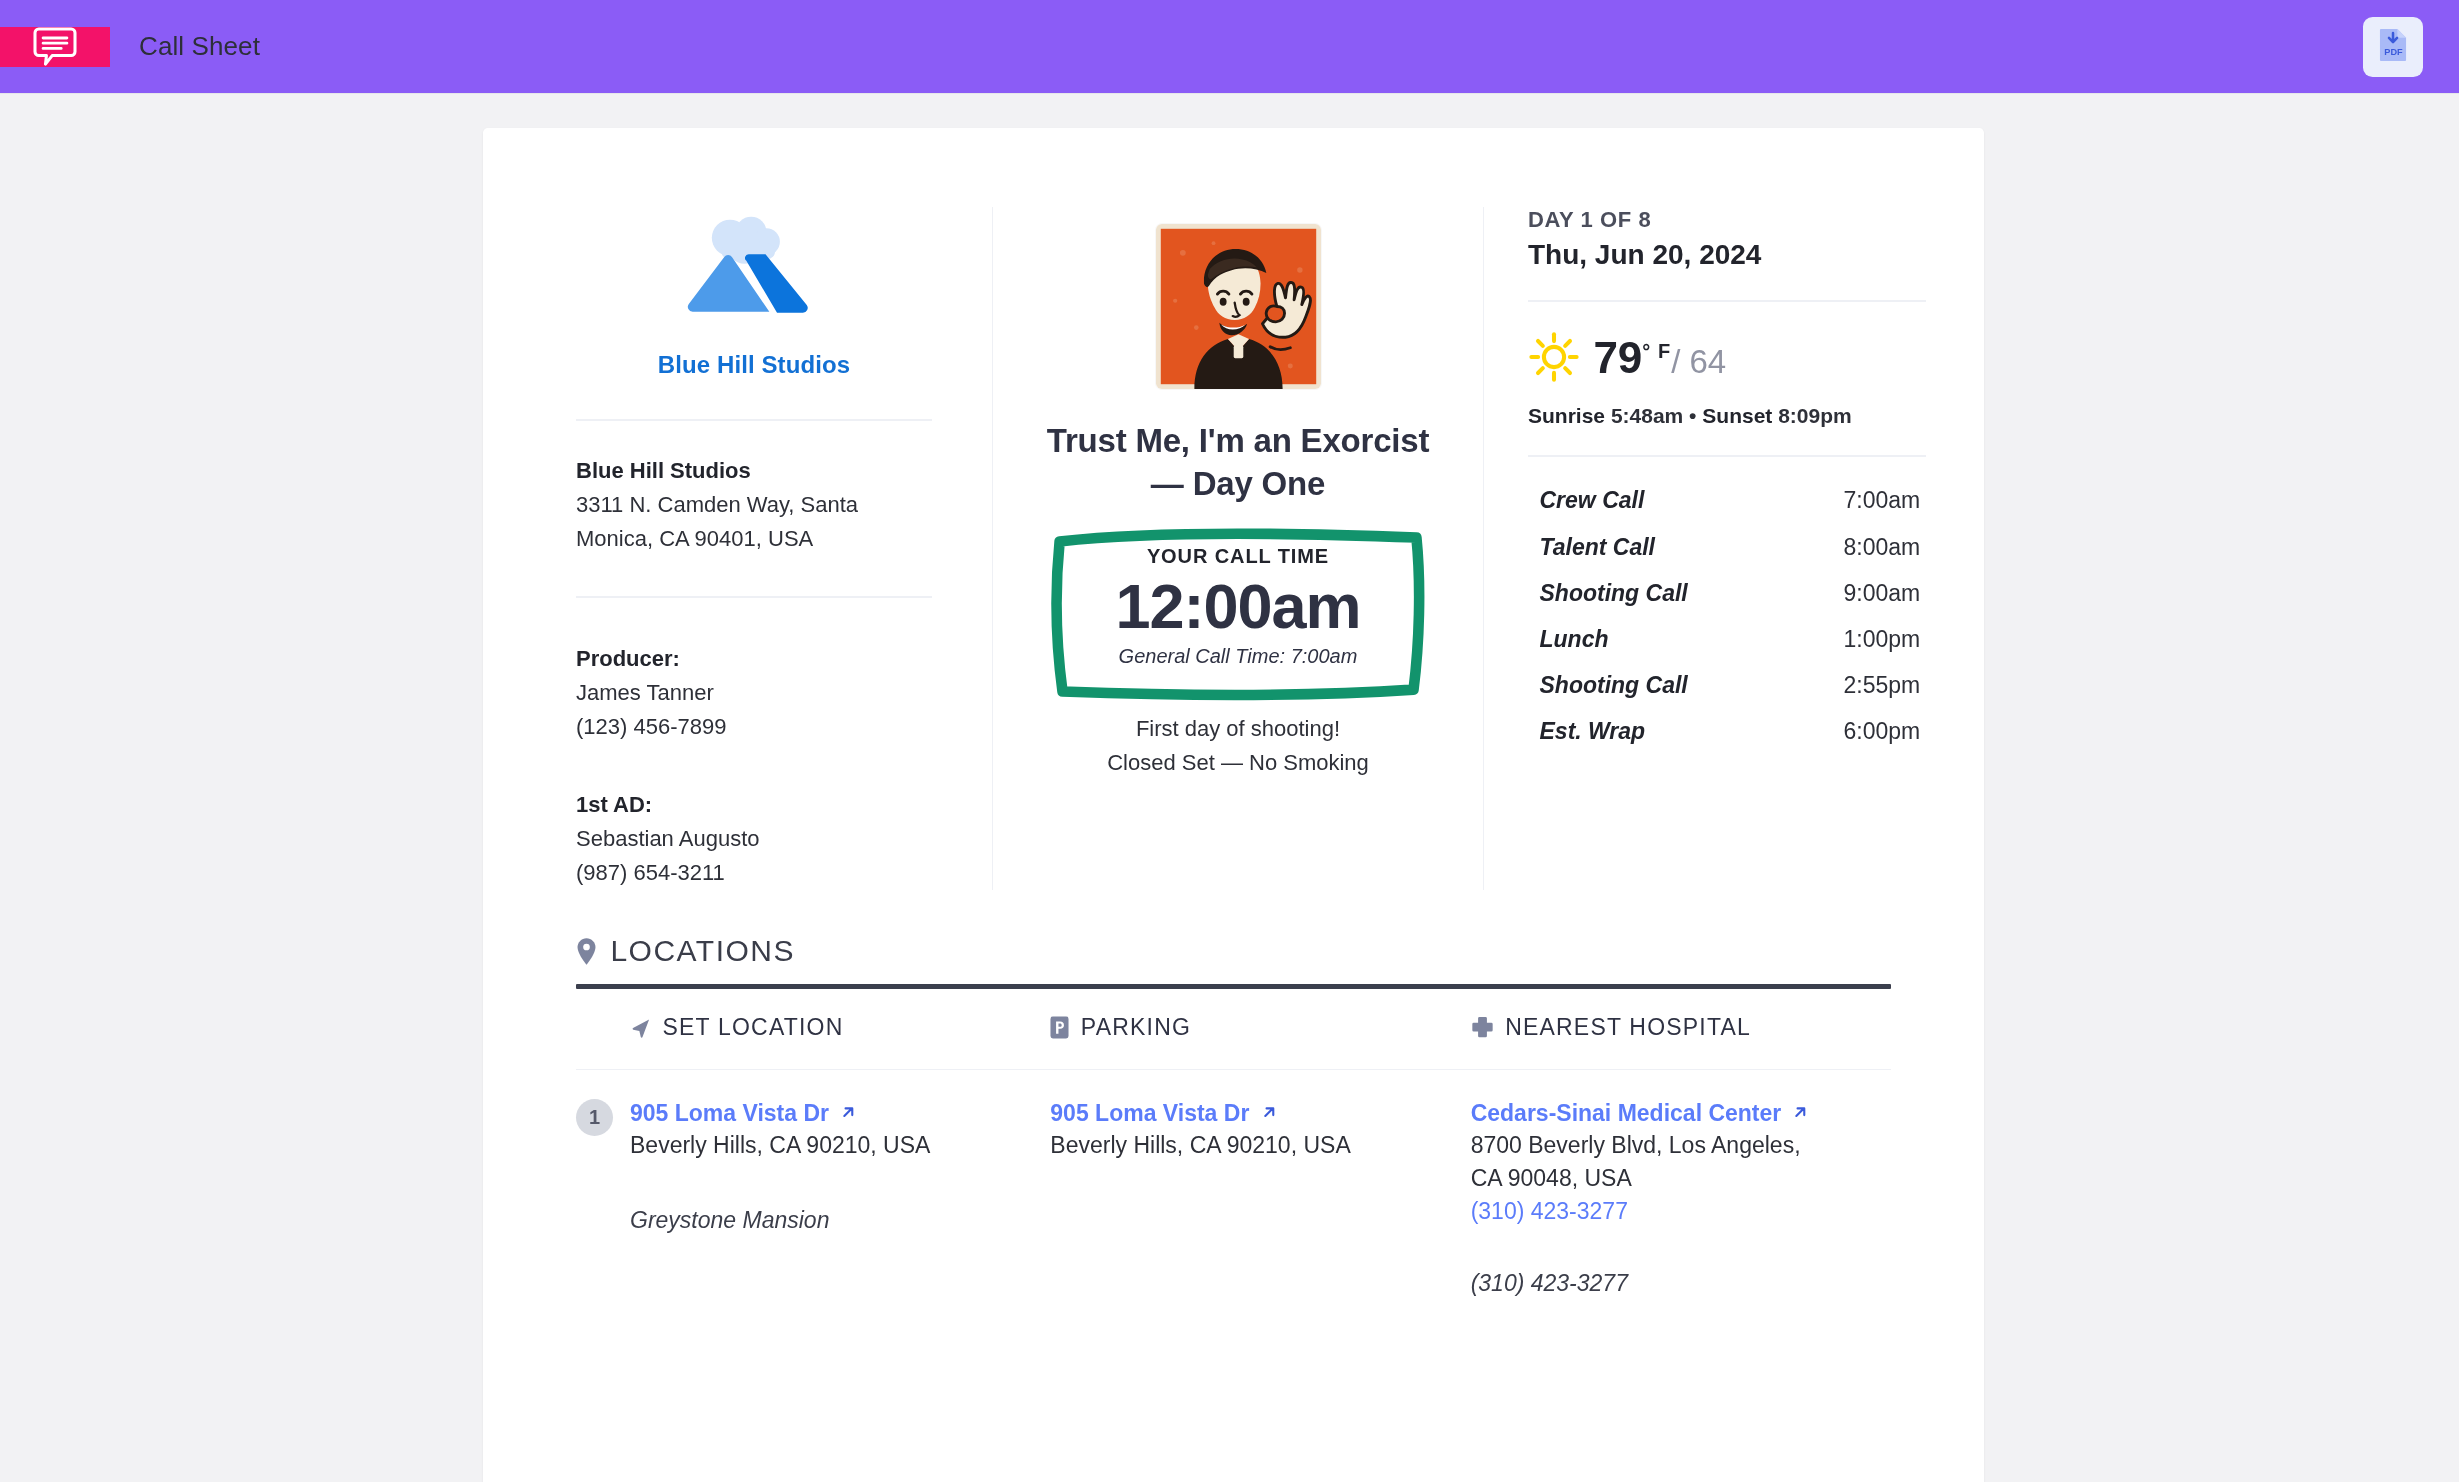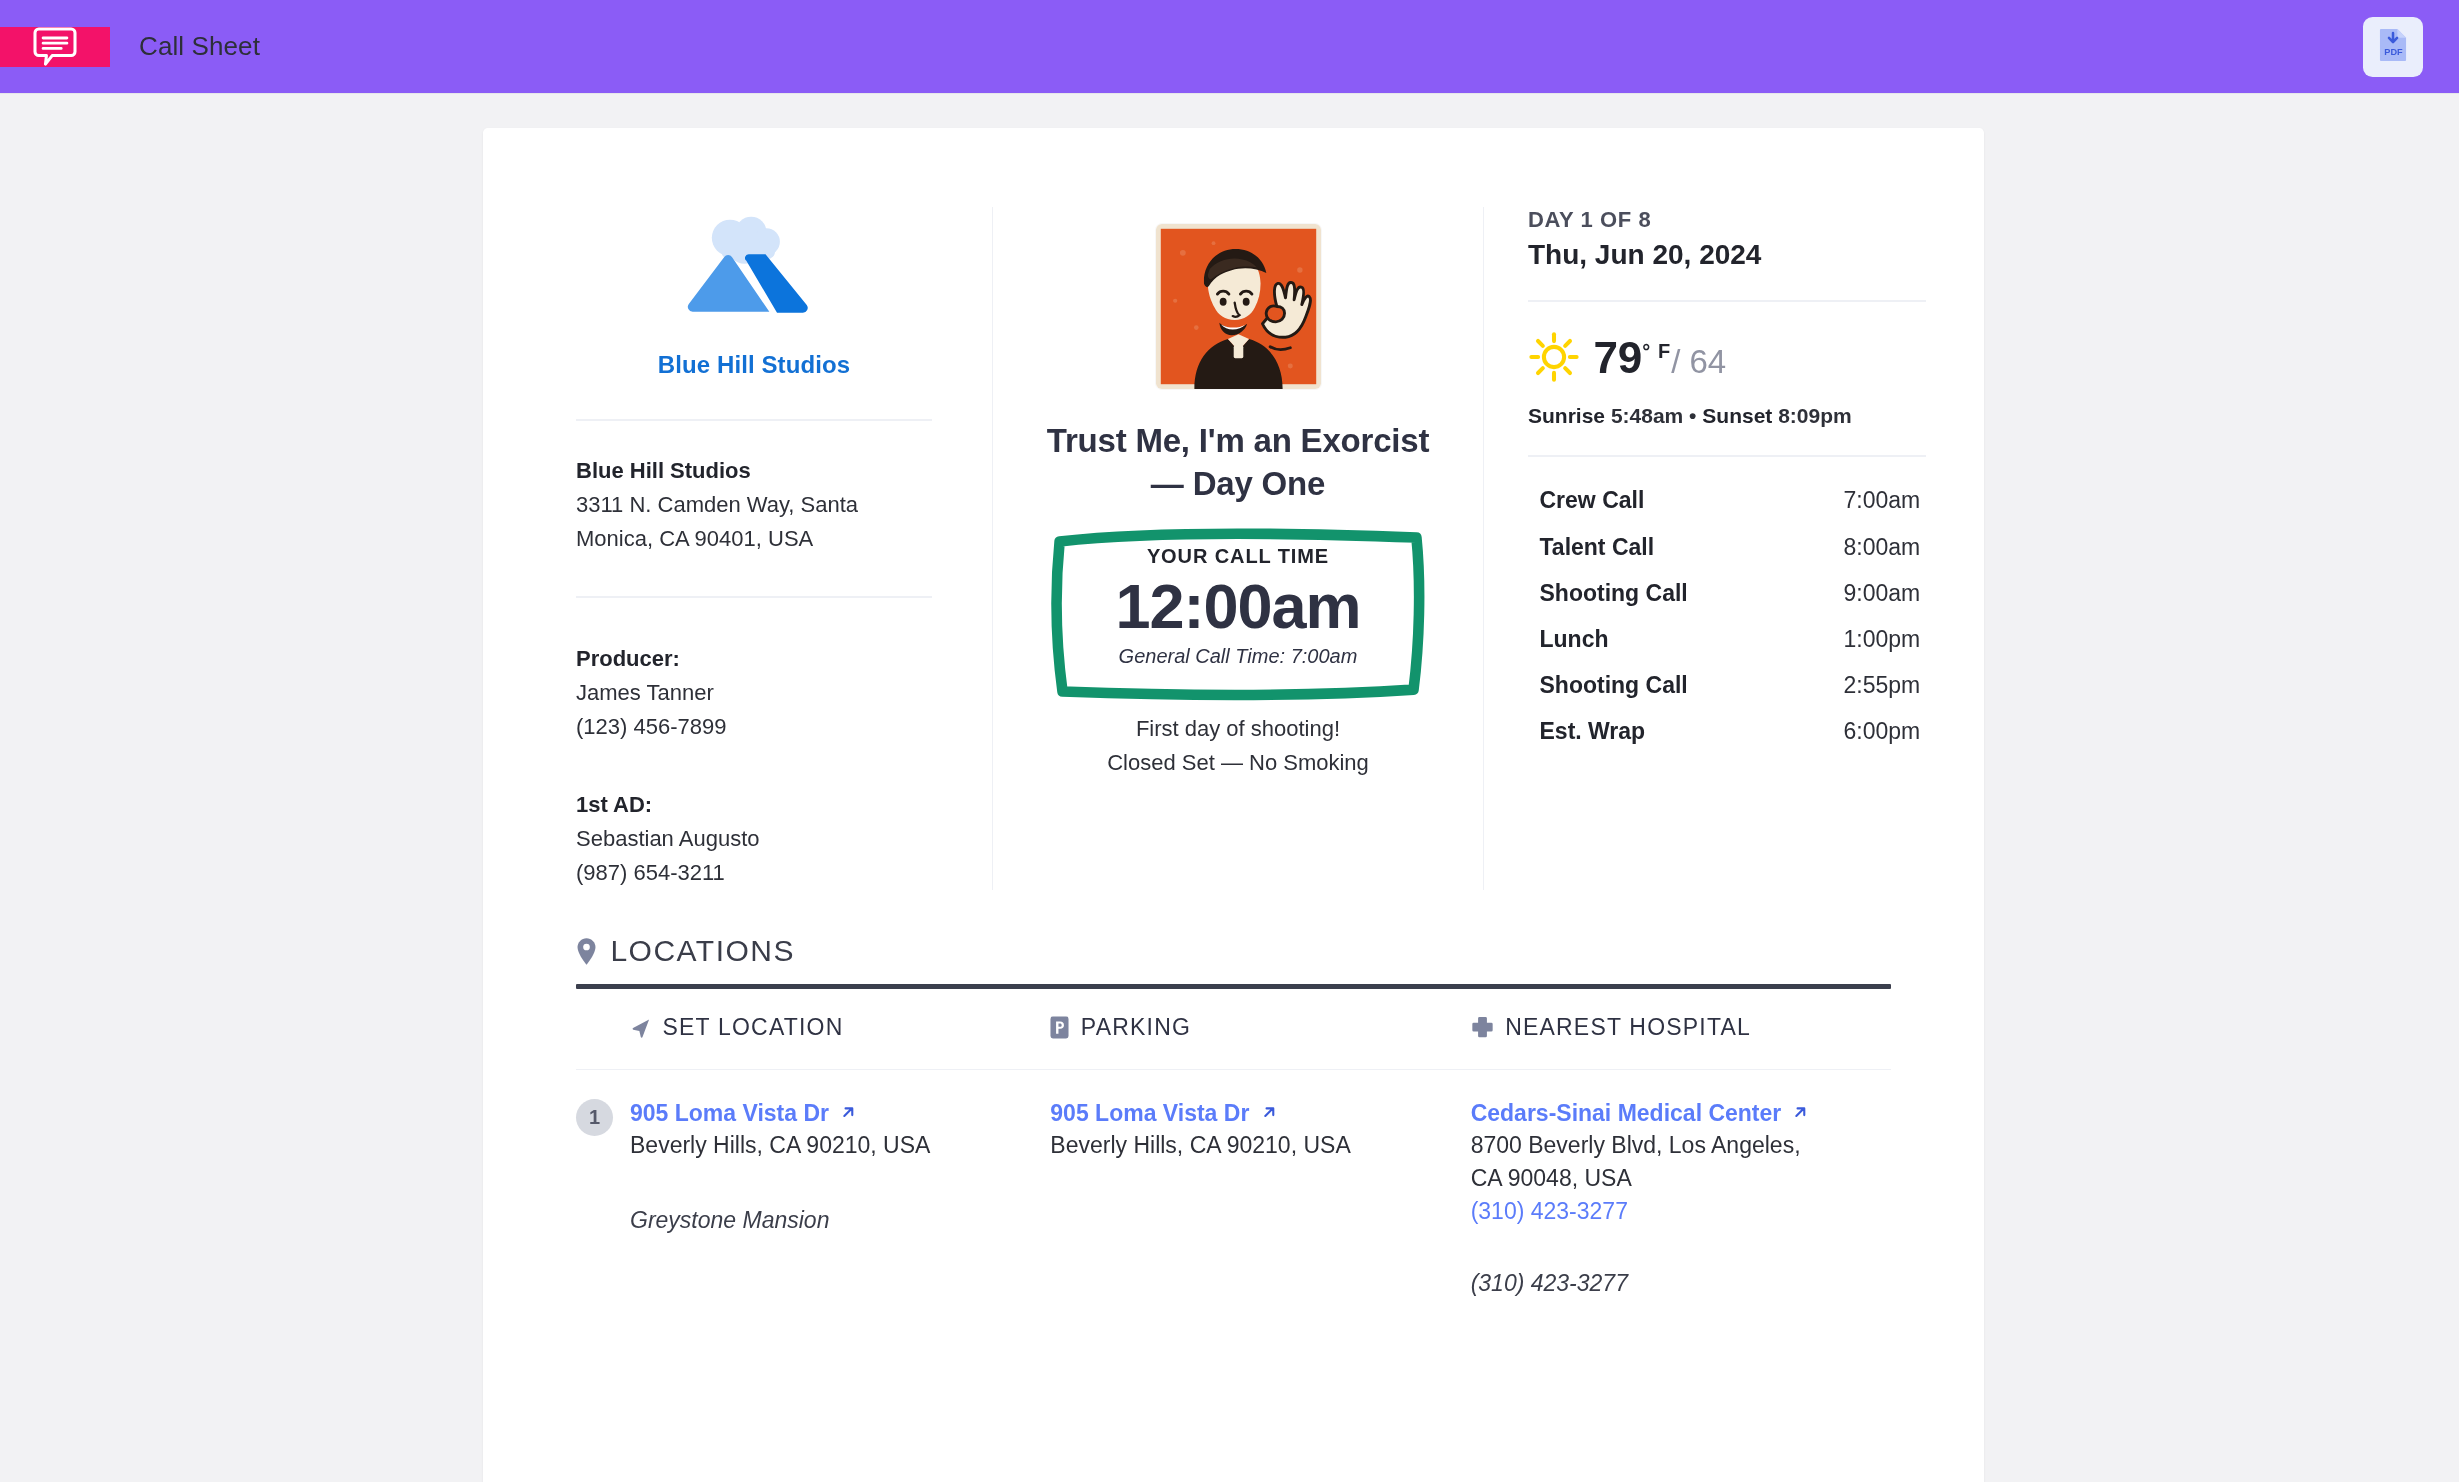--- a/index.html
+++ b/index.html
@@ -168,7 +168,7 @@
     display:flex; justify-content:space-between; align-items:baseline;
     padding: 9.6px 5.8px 9.6px 11.5px;
   }
-  .sched-name { font-size: 23px; font-weight: bold; color: #22242c; }
+  .sched-name { font-size: 23px; font-weight: bold; color: #22242c; font-style: italic; }
   .sched-time { font-size: 23px; color: #2e3038; }
 
   

